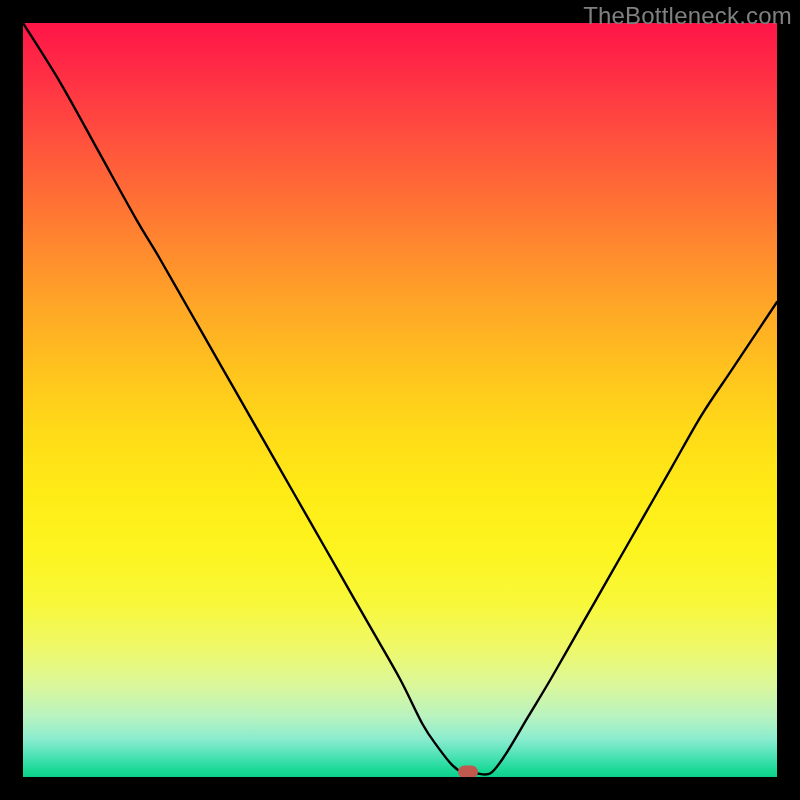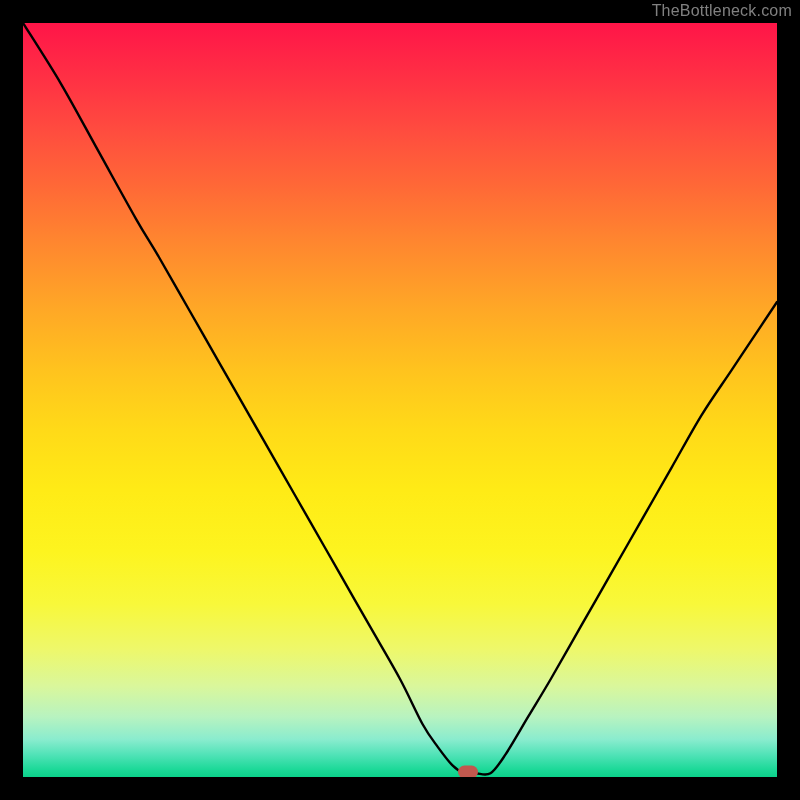--- a/index.html
+++ b/index.html
@@ -23,7 +23,7 @@
     top: 2px;
     right: 8px;
     color: #808080;
-    font-size: 16px;
+    font-size: 24px;
     font-weight: 400;
     letter-spacing: 0.2px;
     z-index: 20;

